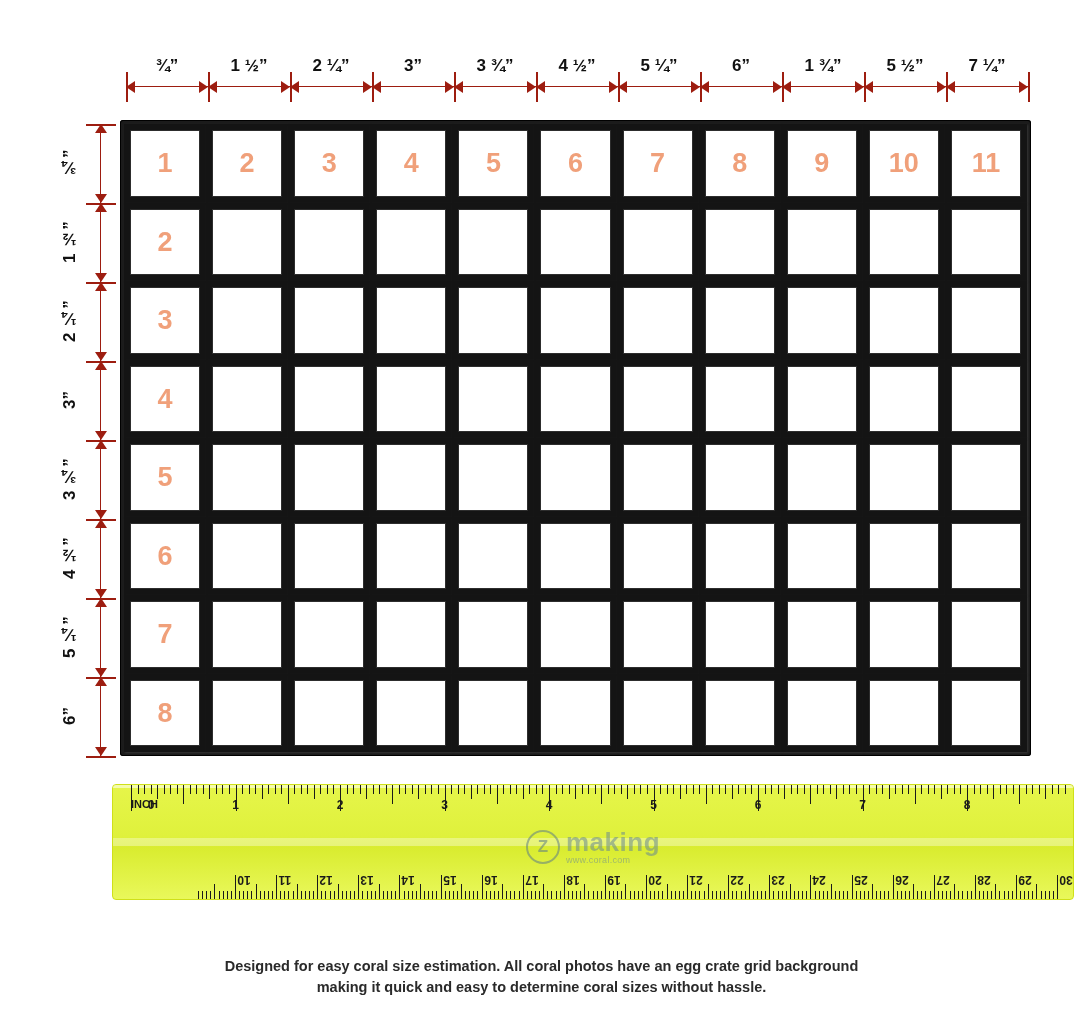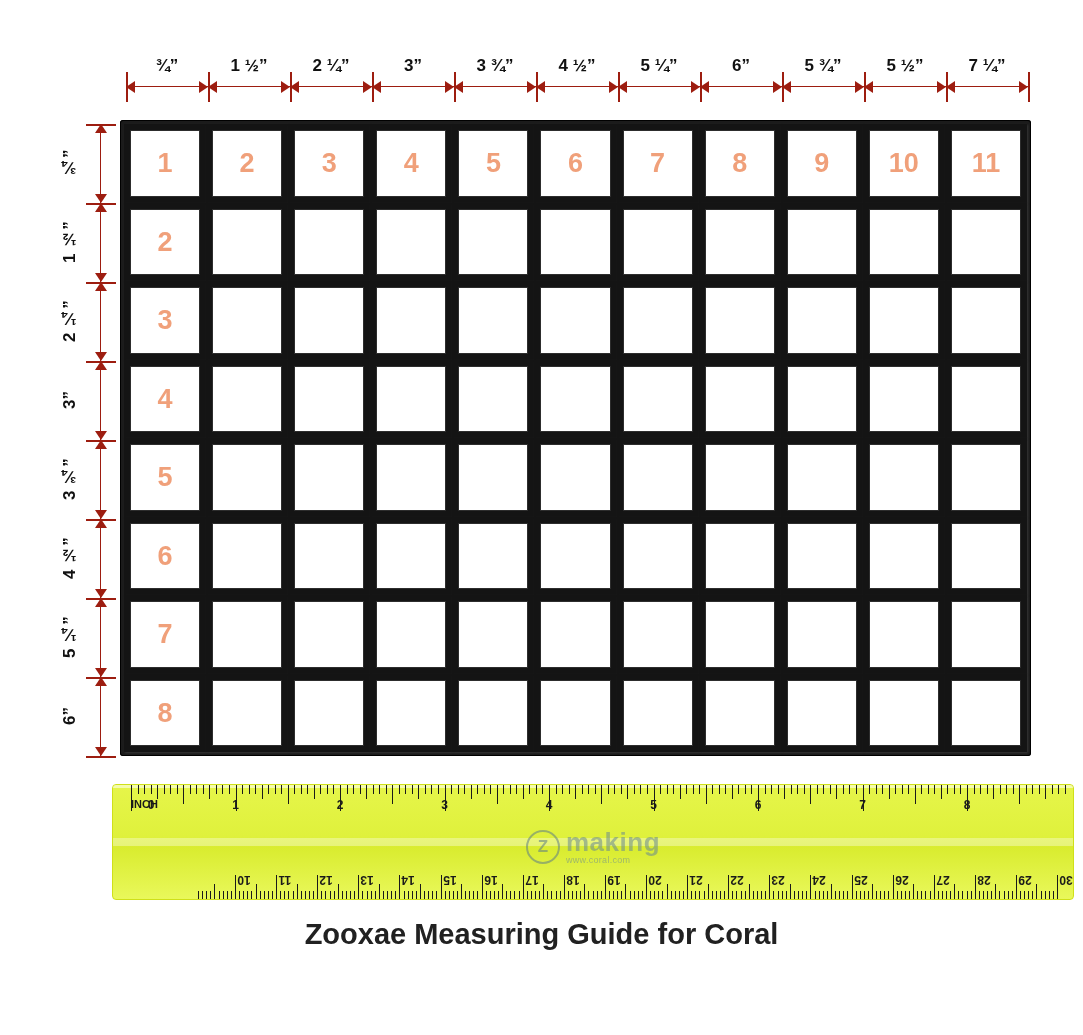--- a/index.html
+++ b/index.html
@@ -151,7 +151,7 @@
       <div class="h-seg" style="left: 656px; width: 82px;"></div>
       <div class="arrow-l" style="left: 656px;"></div>
       <div class="arrow-r" style="left: 729px;"></div>
-      <div class="h-label" style="left: 697px;">5 ¾”</div>
+      <div class="h-label" style="left: 697px;">1 ¾”</div>
       <div class="h-seg" style="left: 738px; width: 82px;"></div>
       <div class="arrow-l" style="left: 738px;"></div>
       <div class="arrow-r" style="left: 811px;"></div>

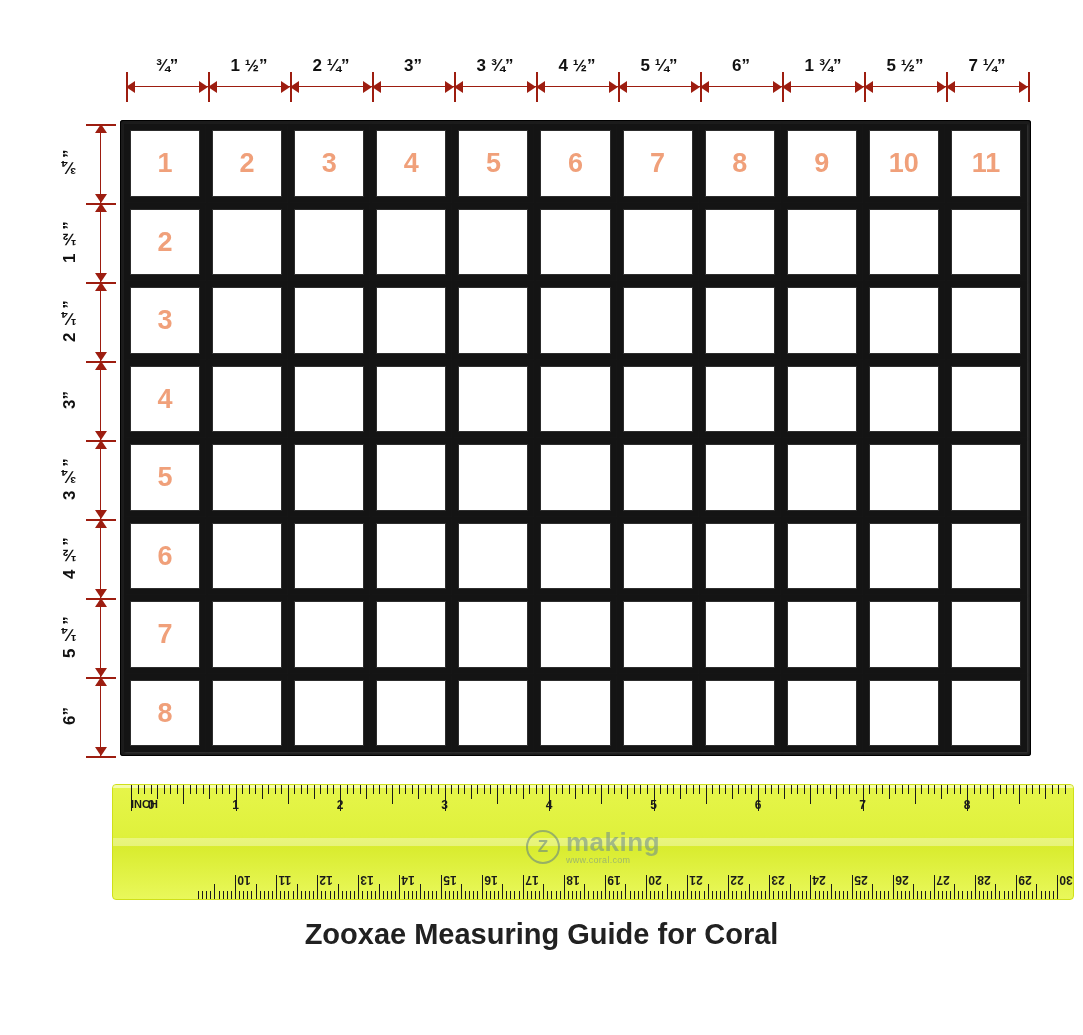--- a/index.html
+++ b/index.html
@@ -742,7 +742,6 @@
       <div class="rnum bot" style="left: 131px;">10</div>
     </div>
 
-  <div class="title">Zooxae Measuring Guide for Coral</div>
   <div class="sub">
     <br>
   </div>

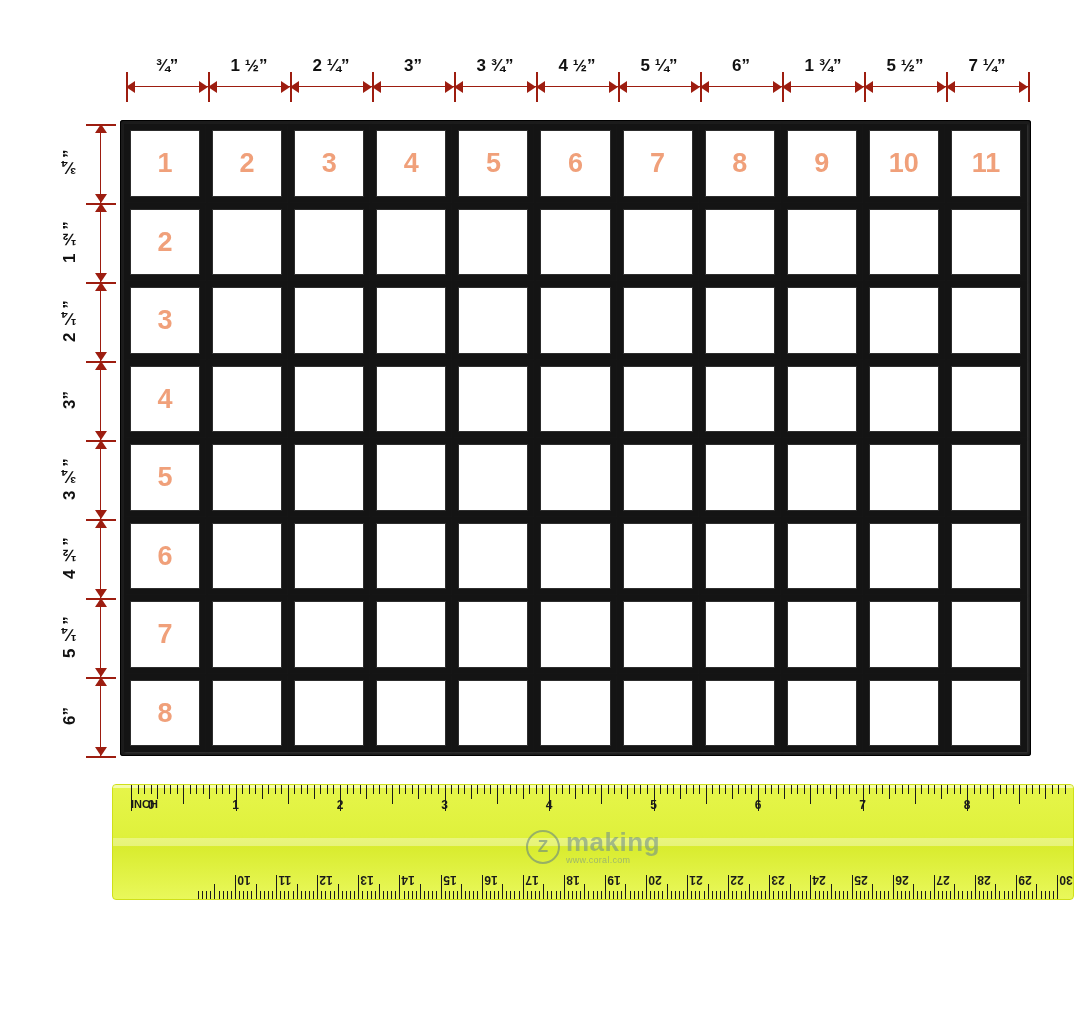--- a/index.html
+++ b/index.html
@@ -743,7 +743,7 @@
     </div>
 
   <div class="sub">
-    <br>
+    <span>Designed for easy coral size estimation. All coral photos have an egg crate grid background</span><br>
   </div>
 
 </div>

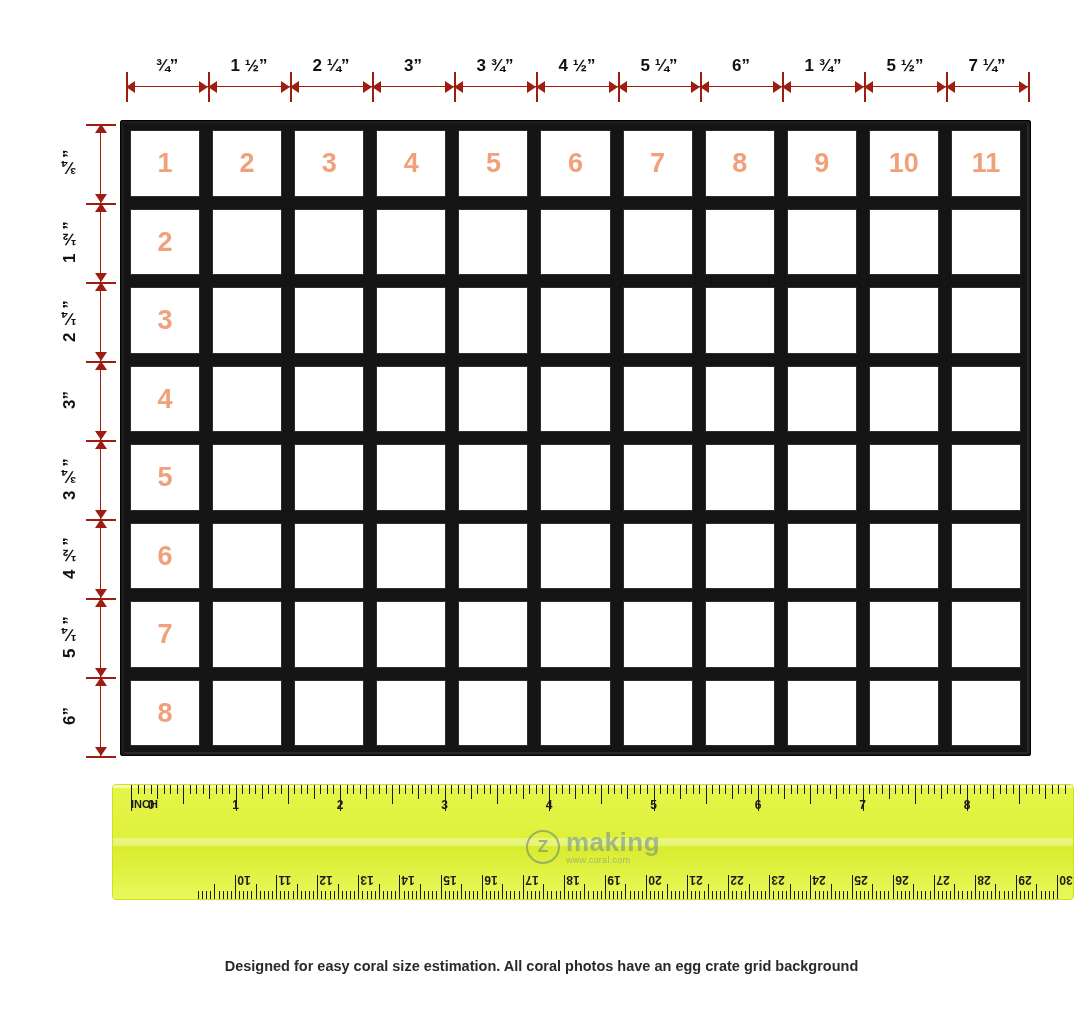--- a/index.html
+++ b/index.html
@@ -744,6 +744,7 @@
 
   <div class="sub">
     <span>Designed for easy coral size estimation. All coral photos have an egg crate grid background</span><br>
+    <span>making it quick and easy to determine coral sizes without hassle.</span>
   </div>
 
 </div>

